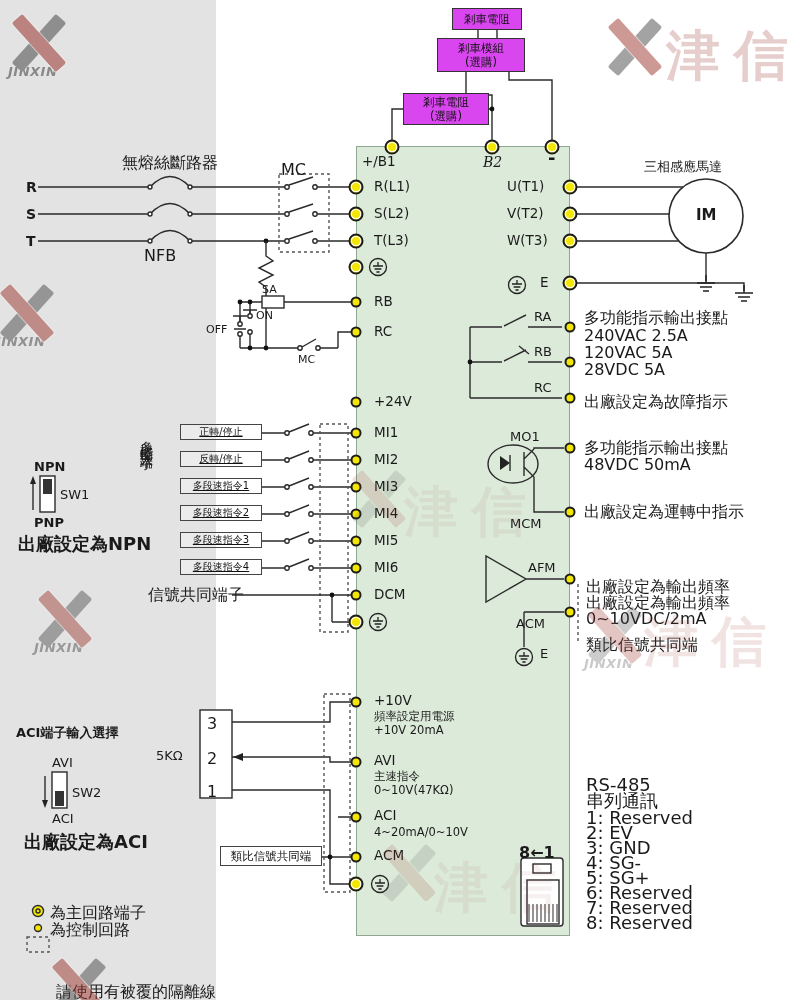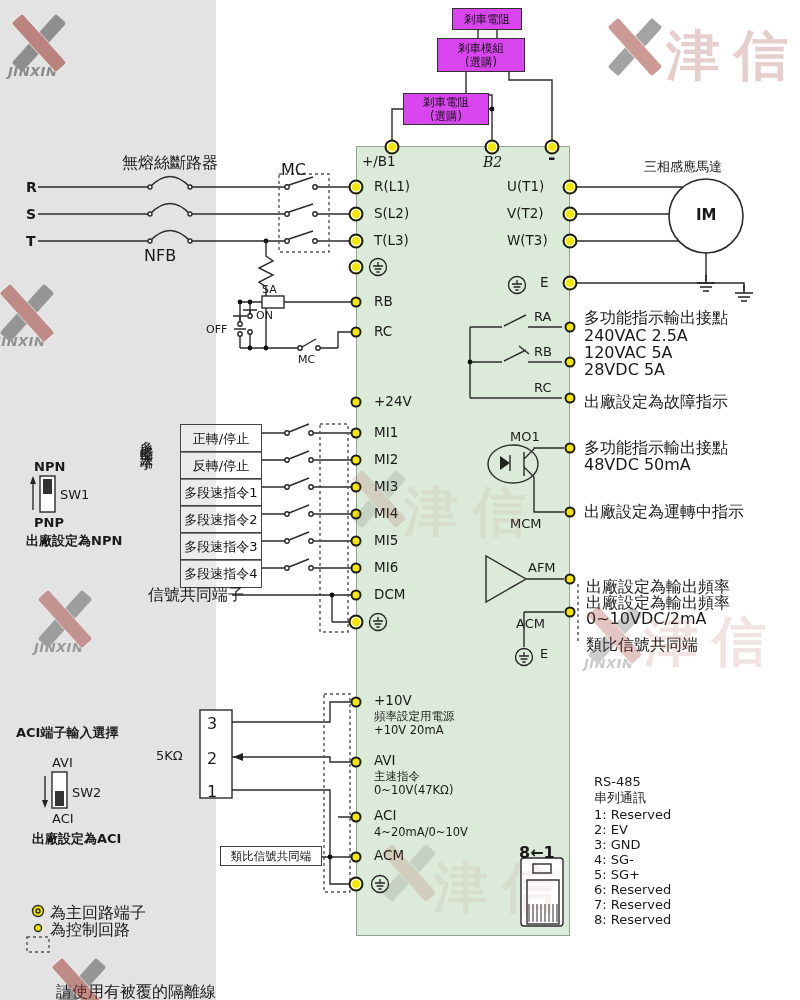--- a/index.html
+++ b/index.html
@@ -14,8 +14,8 @@
   .fs15 { font-size:15px; } .fs18 { font-size:18px; }
   .bold { font-weight:bold; }
   .it { font-style:italic; font-family:"DejaVu Serif","Liberation Serif",serif; }
-  .tagbox { position:absolute; border:1px solid #444; height:29px; display:flex; align-items:center;
-            justify-content:center; font-size:13px; color:#111; background:rgba(255,255,255,.3); z-index:10; }
+  .tagbox { position:absolute; border:1px solid #444; height:16px; display:flex; align-items:center;
+            justify-content:center; font-size:10px; color:#111; background:rgba(255,255,255,.3); z-index:10;text-decoration:underline; }
   .topbox { position:absolute; border:1.5px solid #333; background:#d946ef; display:flex; flex-direction:column;
             align-items:center; justify-content:center; font-size:11.5px; color:#111; line-height:1.25; z-index:10; }
   .notebox { position:absolute; border:1px dashed #555; background:transparent; padding:7px 6px;

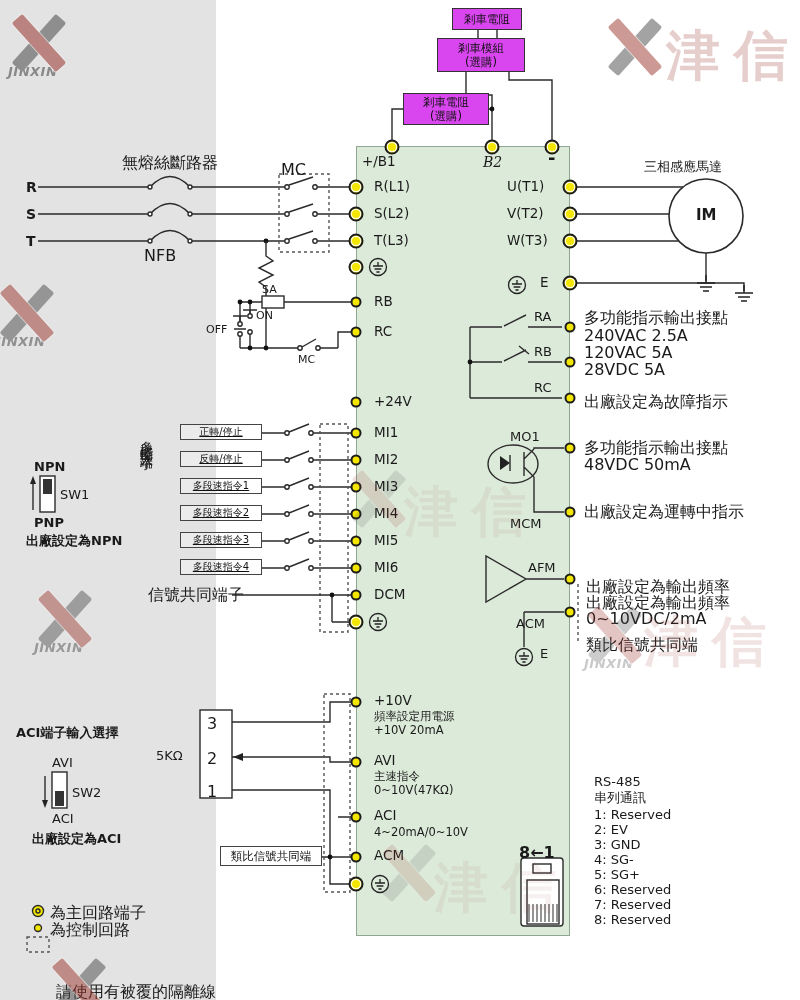--- a/index.html
+++ b/index.html
@@ -10,7 +10,7 @@
   #wires { position:absolute; left:0; top:0; z-index:5; }
   .lbl { position:absolute; font-size:13px; color:#1a1a1a; line-height:1.15; white-space:nowrap; z-index:10; }
   .fs11 { font-size:11px; } .fs115 { font-size:11.5px; } .fs12 { font-size:16px; }
-  .fs125 { font-size:13px;margin-left:8px; } .fs135 { font-size:13.5px; } .fs14 { font-size:14px; }
+  .fs125 { font-size:18px; } .fs135 { font-size:13.5px; } .fs14 { font-size:14px; }
   .fs15 { font-size:15px; } .fs18 { font-size:18px; }
   .bold { font-weight:bold; }
   .it { font-style:italic; font-family:"DejaVu Serif","Liberation Serif",serif; }

